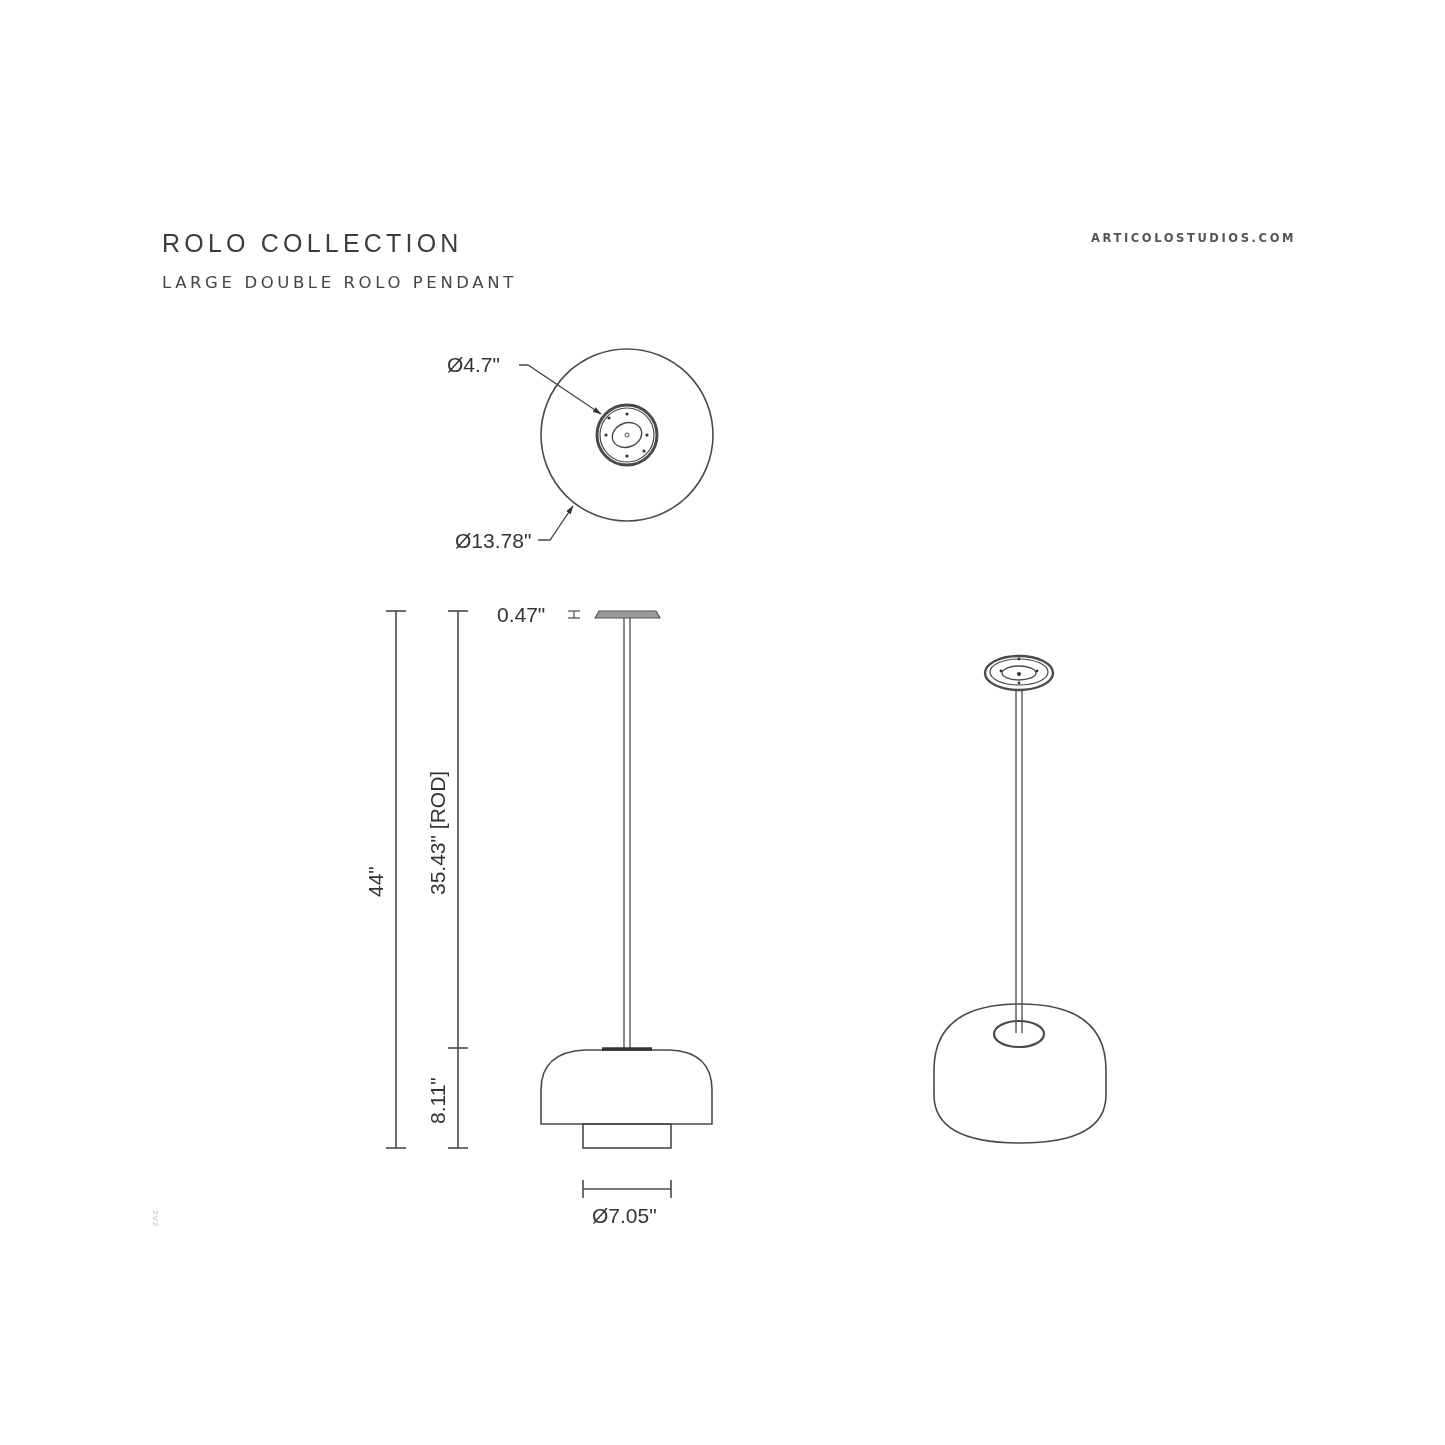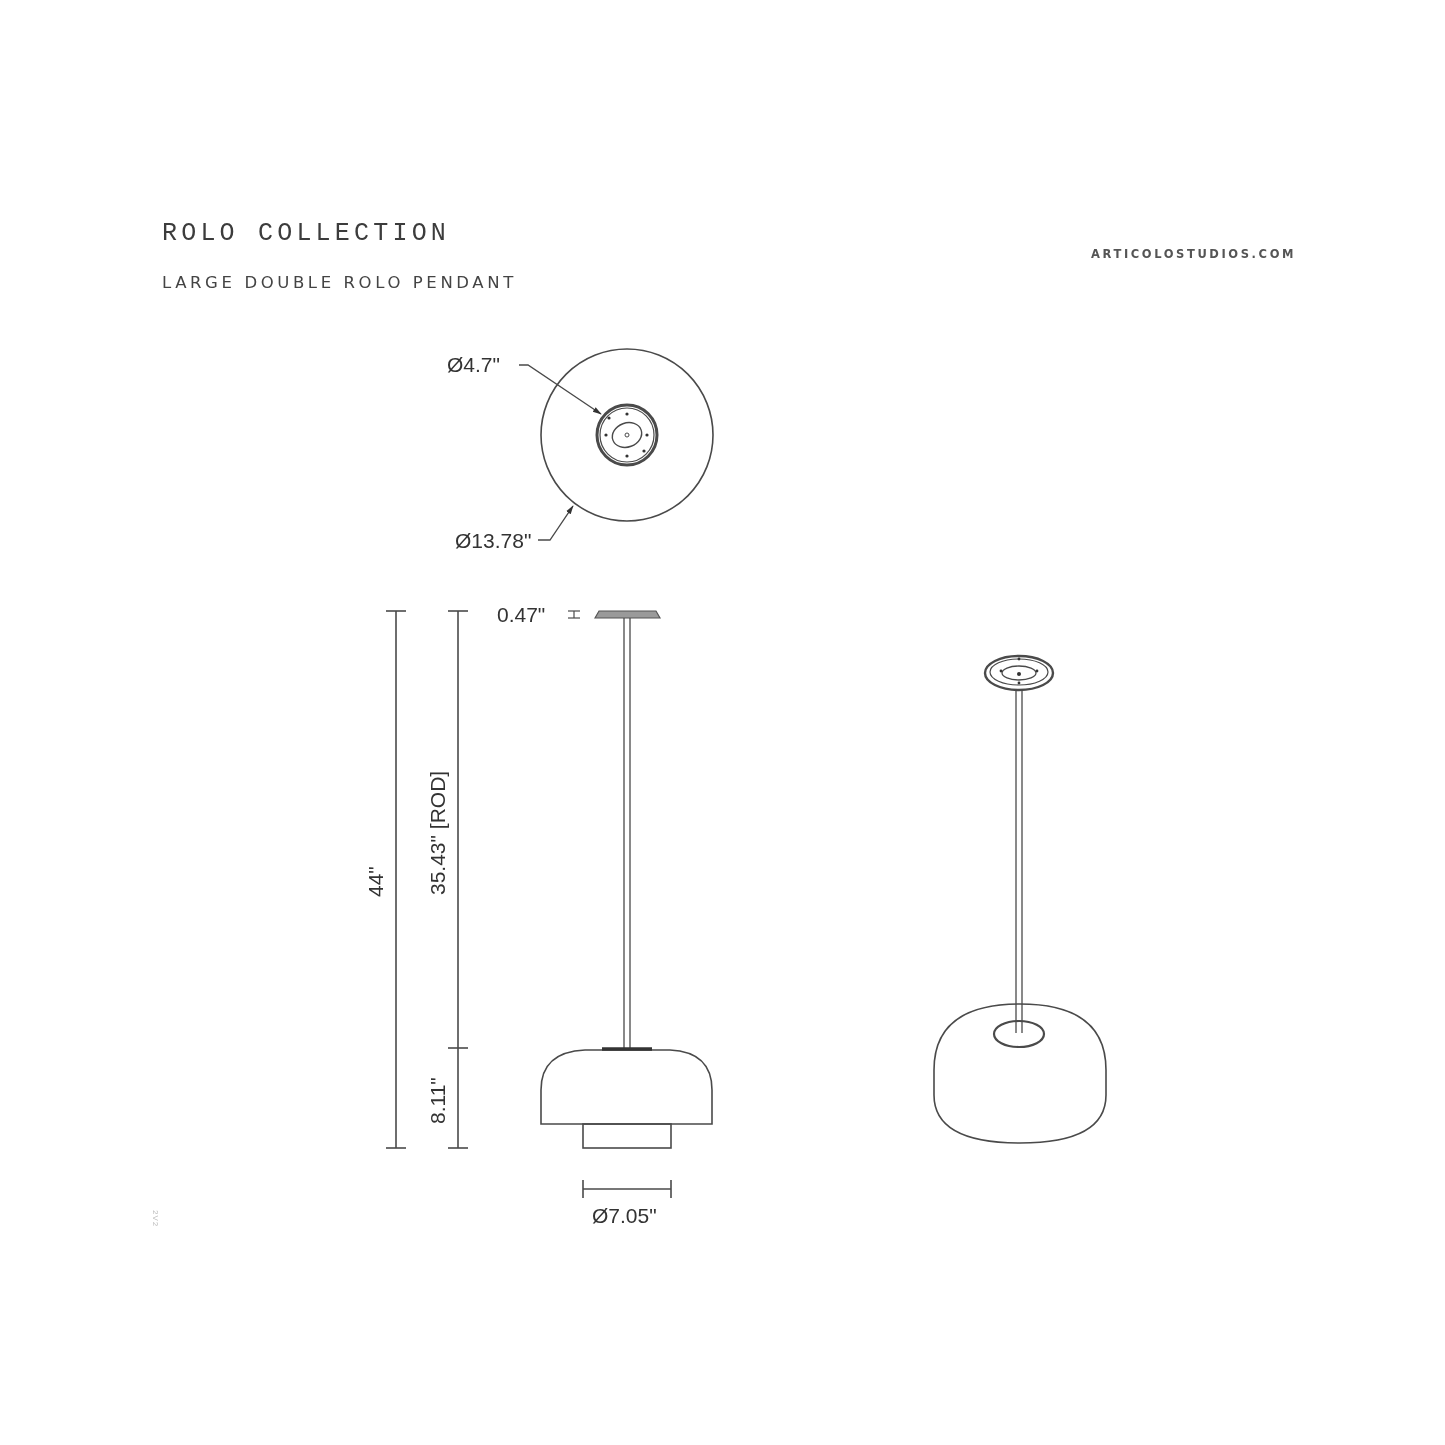--- a/index.html
+++ b/index.html
@@ -5,8 +5,8 @@
   html, body { margin: 0; padding: 0; background: #ffffff; }
   body { width: 1445px; height: 1445px; position: relative; overflow: hidden;
          font-family: "Liberation Sans", sans-serif; color: #3a3a3a; }
-  .title { position: absolute; left: 162px; top: 219px; font-size: 25px; letter-spacing: 4.2px;
-           font-weight: normal; color: #3c3c3c; font-family: Liberation Mono, monospace; }
+  .title { position: absolute; left: 162px; top: 229px; font-size: 25px; letter-spacing: 4.2px;
+           font-weight: normal; color: #3c3c3c; font-family: Liberation Sans, sans-serif; }
   .subtitle { position: absolute; left: 162px; top: 273px; font-size: 16.5px; letter-spacing: 3.6px;
               color: #444; font-family: "DejaVu Sans", sans-serif; }
   .website { position: absolute; left: 1091px; top: 247px; font-size: 11.5px; letter-spacing: 2.6px;

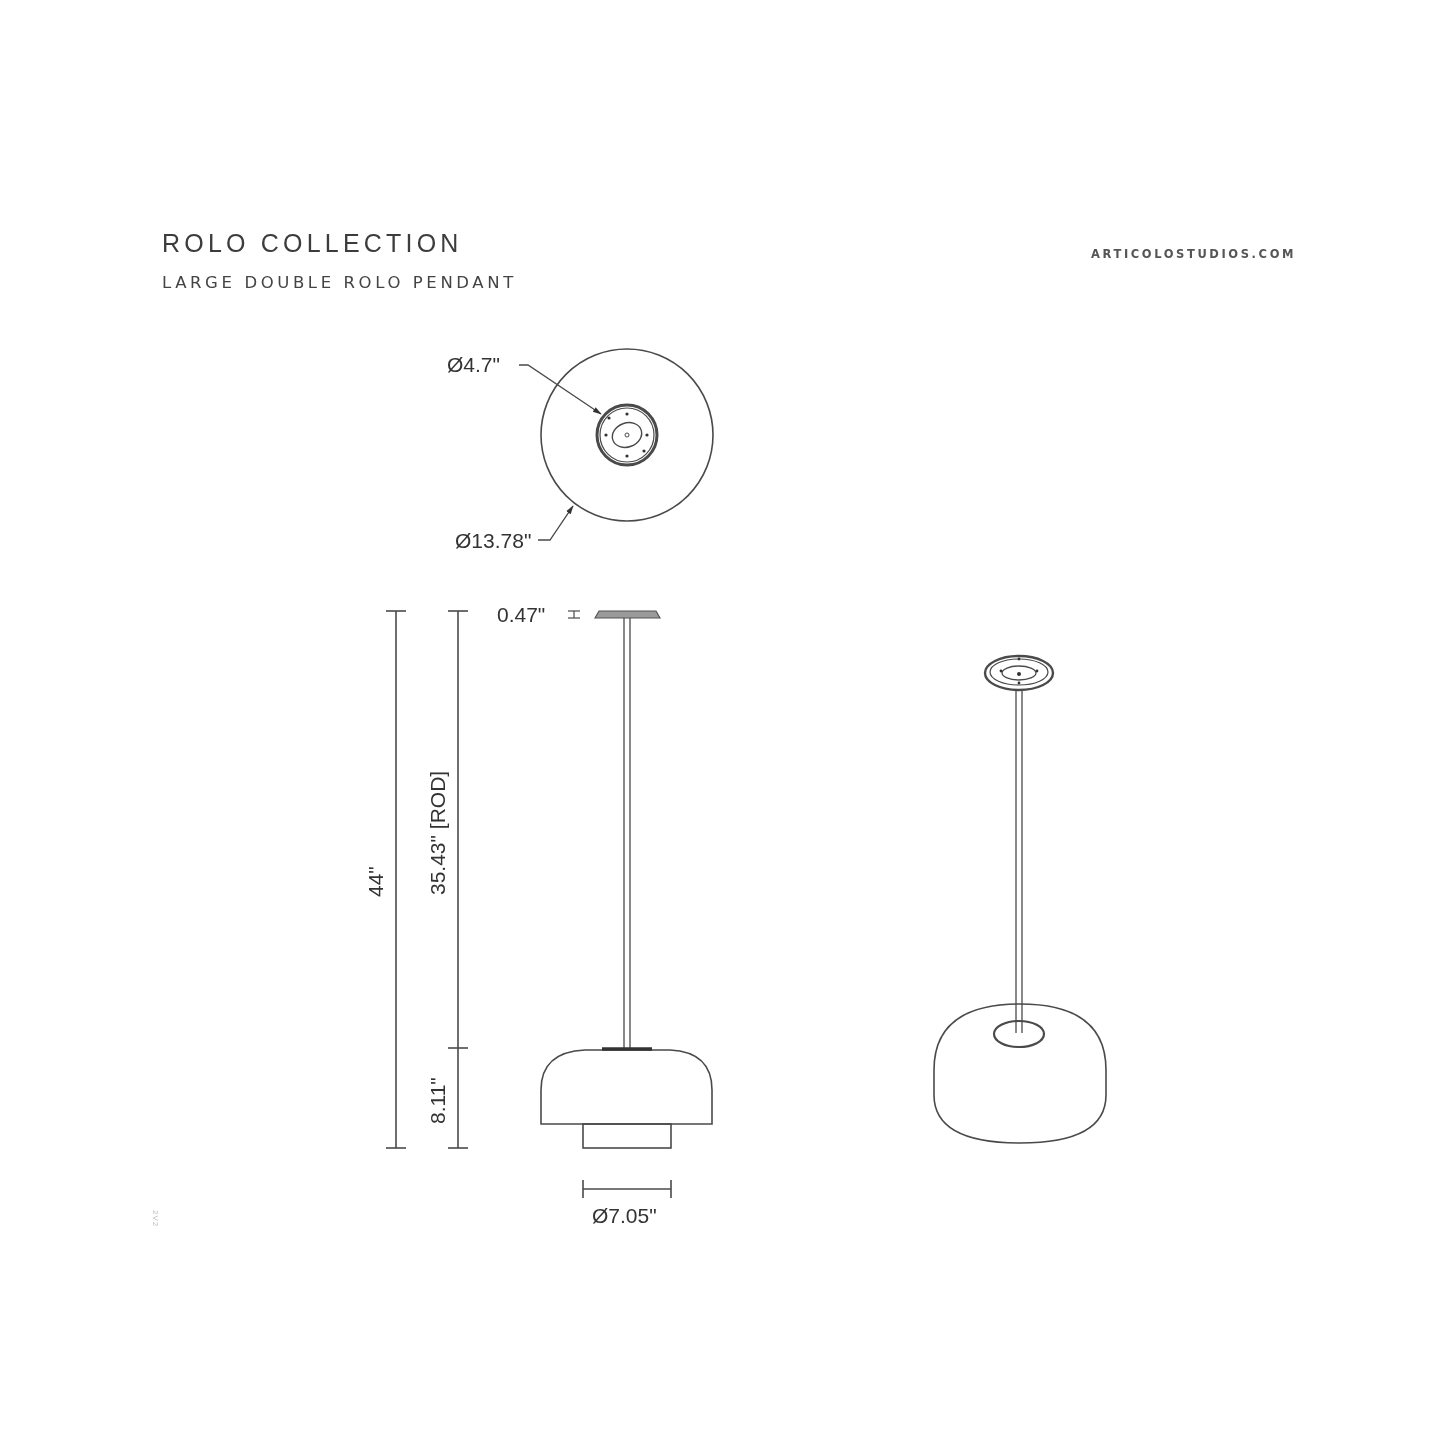--- a/index.html
+++ b/index.html
@@ -9,7 +9,7 @@
            font-weight: normal; color: #3c3c3c; font-family: Liberation Sans, sans-serif; }
   .subtitle { position: absolute; left: 162px; top: 273px; font-size: 16.5px; letter-spacing: 3.6px;
               color: #444; font-family: "DejaVu Sans", sans-serif; }
-  .website { position: absolute; left: 1091px; top: 247px; font-size: 11.5px; letter-spacing: 2.6px;
+  .website { position: absolute; left: 1091px; top: 231px; font-size: 11.5px; letter-spacing: 2.6px;
              color: #555; font-weight: bold; font-family: "DejaVu Sans", sans-serif; }
   .version { position: absolute; left: 160px; top: 1210px; font-size: 8px; color: #bbb;
              transform: rotate(90deg); transform-origin: left top; letter-spacing: 1px; }

